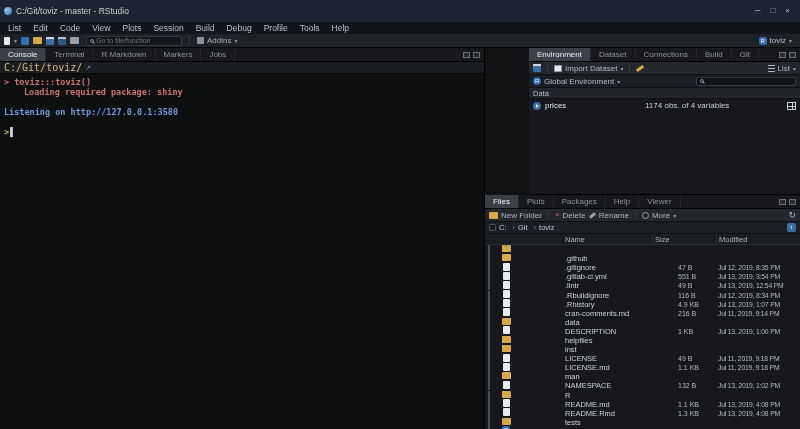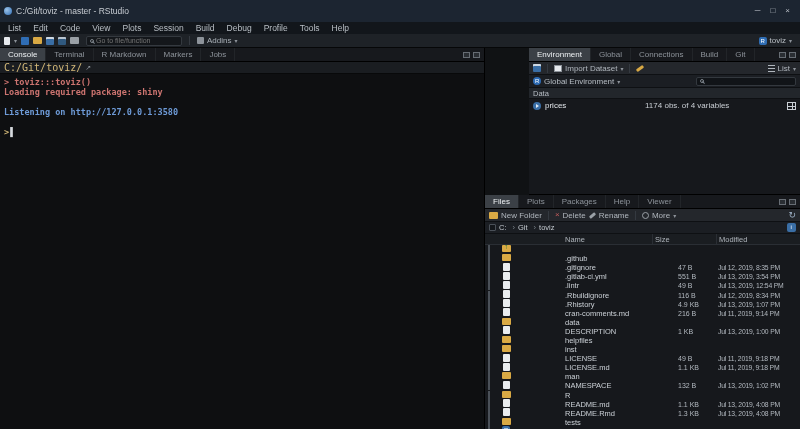--- a/index.html
+++ b/index.html
@@ -248,7 +248,7 @@
             </div>
 
             <div class="pane-tab">
-              <span>Global</span>
+              <span>Dataset</span>
             </div>
 
             <div class="pane-tab">

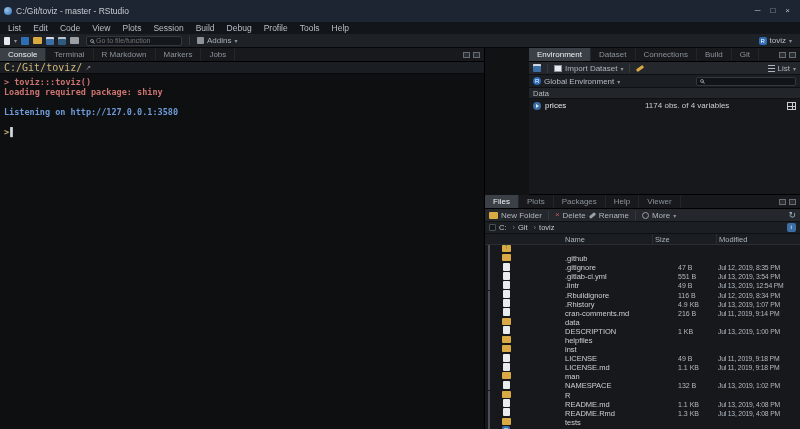--- a/index.html
+++ b/index.html
@@ -58,7 +58,7 @@
   .console-body { flex:1; padding:3px 4px; font-family:"DejaVu Sans Mono",monospace; font-size:8.5px; line-height:10px; overflow:hidden; }
   .console-line { white-space:pre; min-height:10px; color:#c7ccd2;font-weight:bold; }
   .console-line.command { color:#cd7470; }
-  .console-line.message { color:#cd7470; }
+  .console-line.message { color:#cd7470;margin-left:20px; }
   .console-line.info { color:#6e9bd8; }
   .console-line.prompt { color:#d3b878; }
   .console-line.prompt::after { content:"▌"; color:#d6dadf; margin-left:1px; }

